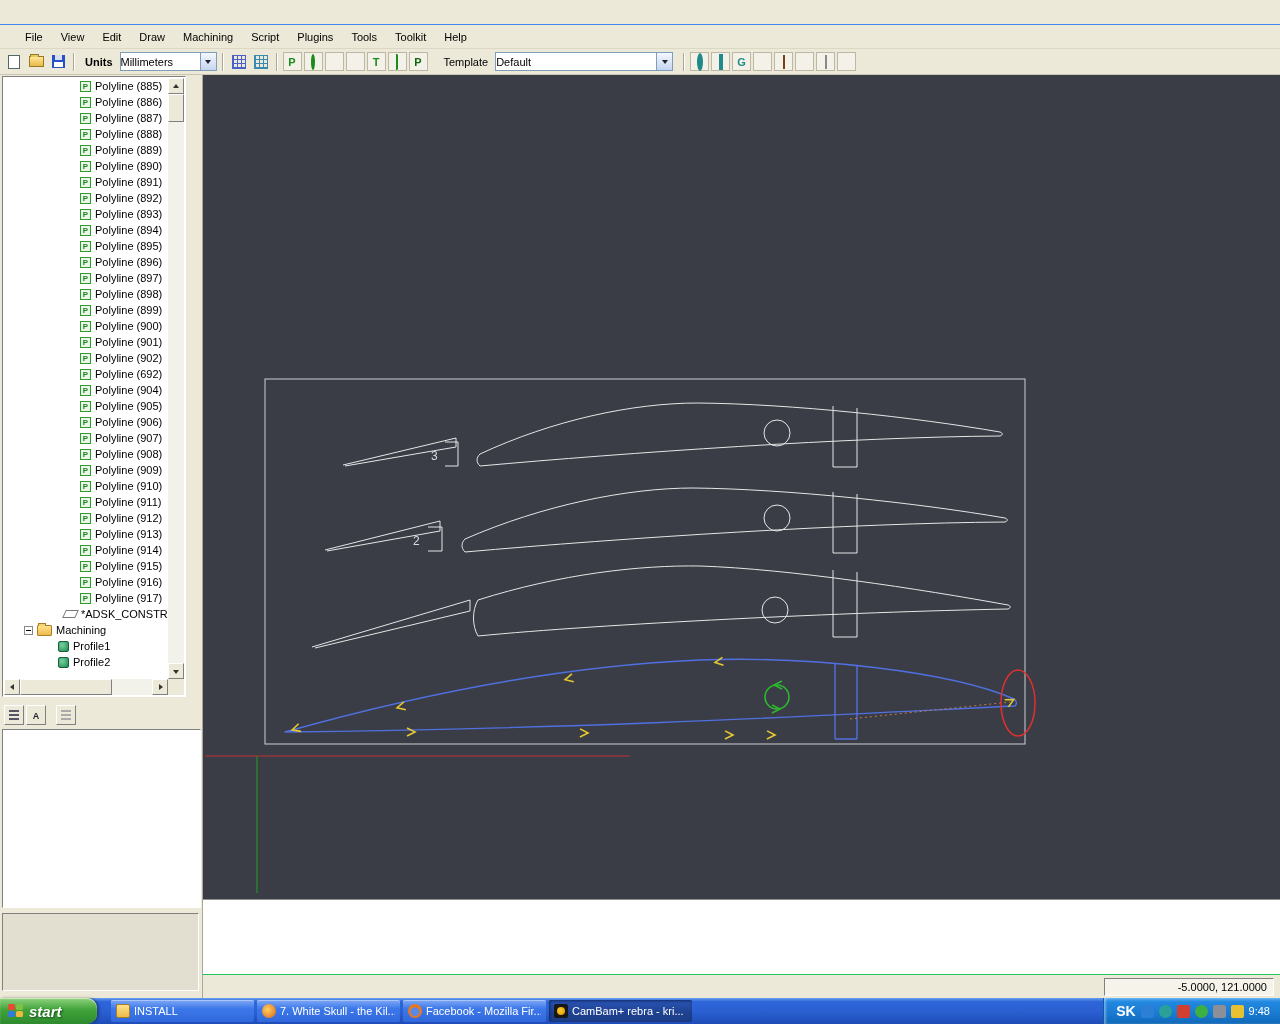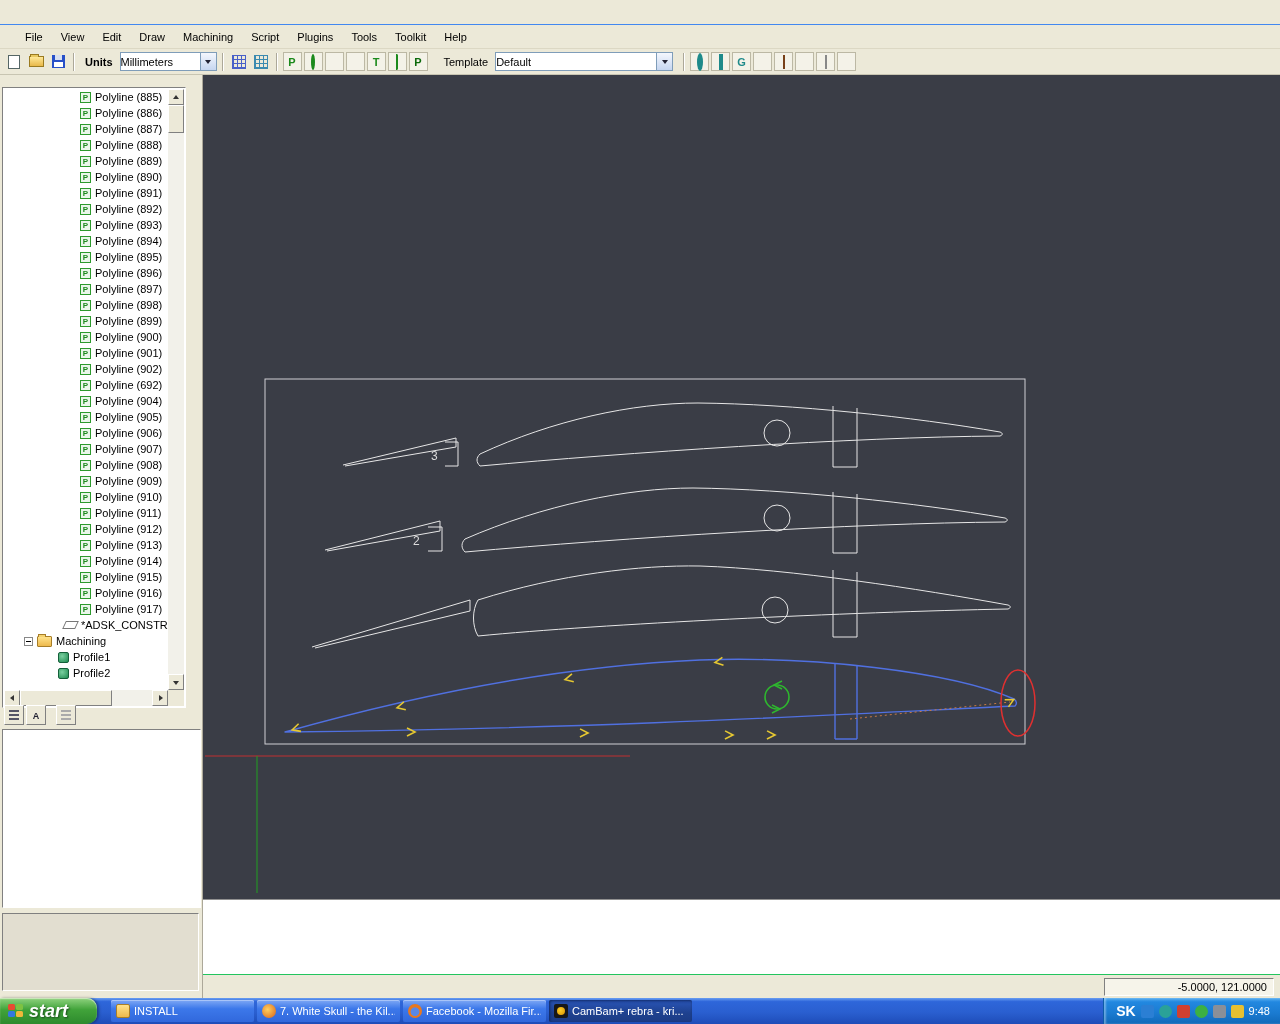--- a/index.html
+++ b/index.html
@@ -86,7 +86,7 @@
   
   .left-panel { position:absolute; top:75px; left:0; width:203px; height:923px; background:#ece9d8;
     border-right:1px solid #aca899; }
-  .tree { position:absolute; top:12px; left:2px; width:184px; height:621px; background:#fff;
+  .tree { position:absolute; top:1px; left:2px; width:184px; height:621px; background:#fff;
     border:1px solid; border-color:#808080 #fff #fff #808080;text-align:right; }
   .tree-viewport { position:absolute; left:1px; top:1px; right:17px; bottom:17px; overflow:hidden; }
   .tree-row { height:16px; display:flex; align-items:center; gap:4px; white-space:nowrap; cursor:default; }

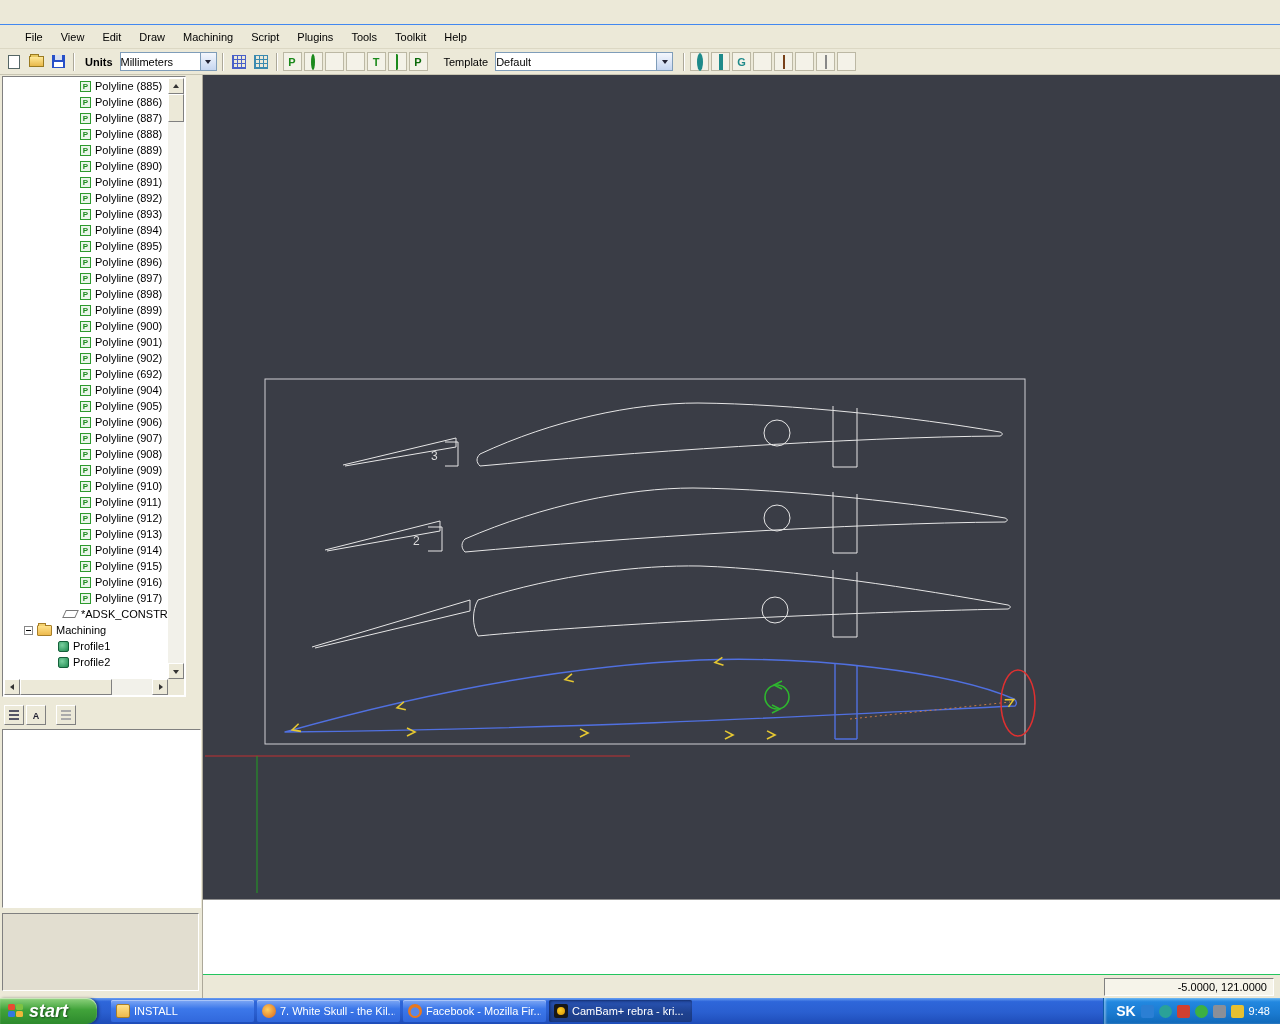--- a/index.html
+++ b/index.html
@@ -166,7 +166,7 @@
   .start-button { width:97px; height:26px; border-radius:0 10px 10px 0; flex:none;
     background:linear-gradient(180deg,#8fd37f,#41a33a 45%,#2d8a2d);
     display:flex; align-items:center; gap:5px; padding-left:8px; color:#fff;
-    font-style:italic; font-weight:bold; font-size:18px;
+    font-style:italic; font-weight:bold; font-size:15px;
     text-shadow:1px 1px 2px #1a4d1a; box-shadow:inset 0 1px 1px #cfe8c0, 2px 0 3px rgba(0,0,0,.35); }
   .win-flag { width:16px; height:14px; display:grid; grid-template-columns:7px 7px;
     grid-template-rows:6px 6px; gap:1px; flex:none; }

